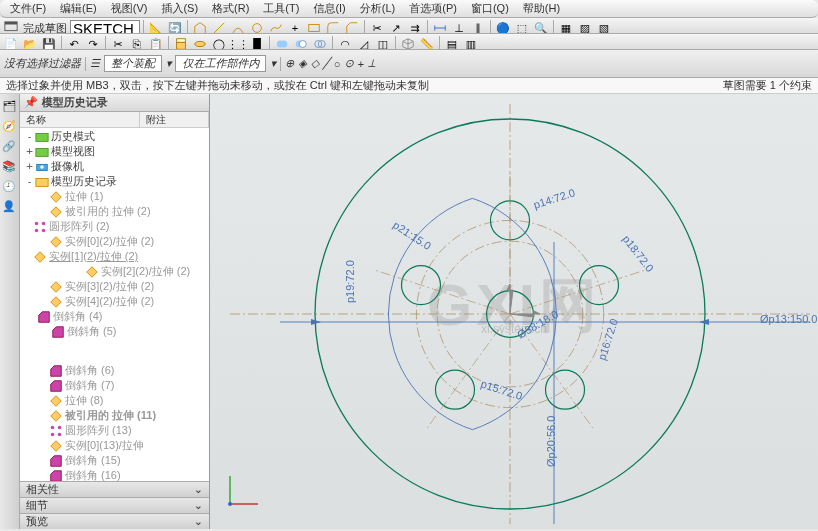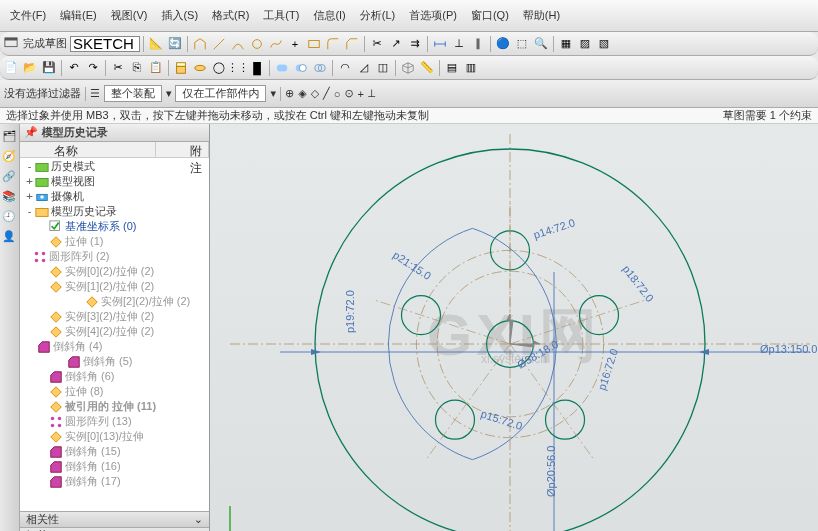--- a/index.html
+++ b/index.html
@@ -4,7 +4,7 @@
 <style>
 * { margin: 0; padding: 0; box-sizing: border-box; font-family: "Microsoft YaHei", SimSun, sans-serif; font-size: 11px; }
 body { width: 818px; height: 531px; background: #e8e8e8; overflow: hidden; position: relative; }
-.menubar { height: 32px; background: linear-gradient(#fafafa,#e0e0e0); display: flex; align-items: center; padding: 0 4px; gap: 2px; border-bottom: 1px solid #aaa; }
+.menubar { height: 18px; background: linear-gradient(#fafafa,#e0e0e0); display: flex; align-items: center; padding: 0 4px; gap: 2px; border-bottom: 1px solid #aaa; border-radius: 6px; }
 .menubar span { padding: 1px 6px; cursor: default; color: #333; }
 .toolbar { background: linear-gradient(#f5f5f5,#dedede); border-bottom: 1px solid #aaa; display: flex; align-items: center; padding: 1px 2px; gap: 1px; flex-wrap: wrap; height: 24px; overflow: hidden; border-radius: 9px; }
 .toolbar .ico { width: 18px; height: 18px; display: inline-flex; align-items: center; justify-content: center; border: 1px solid transparent; border-radius: 2px; }

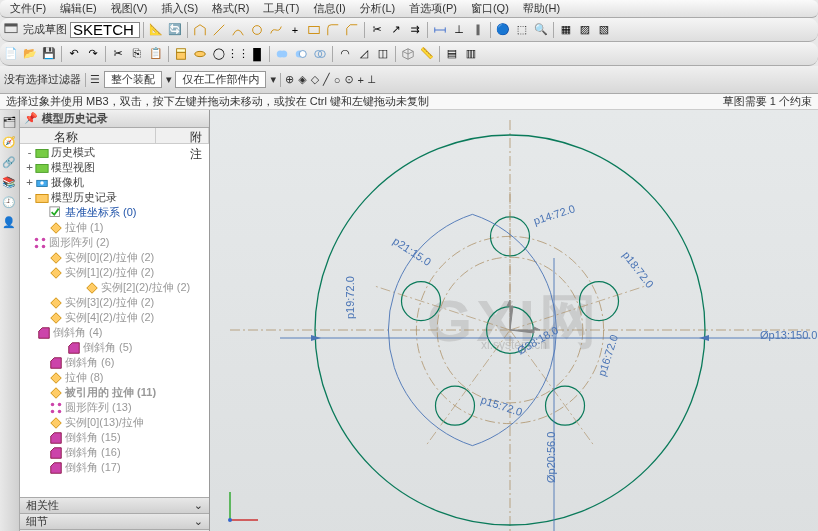--- a/index.html
+++ b/index.html
@@ -6,7 +6,7 @@
 body { width: 818px; height: 531px; background: #e8e8e8; overflow: hidden; position: relative; }
 .menubar { height: 18px; background: linear-gradient(#fafafa,#e0e0e0); display: flex; align-items: center; padding: 0 4px; gap: 2px; border-bottom: 1px solid #aaa; border-radius: 6px; }
 .menubar span { padding: 1px 6px; cursor: default; color: #333; }
-.toolbar { background: linear-gradient(#f5f5f5,#dedede); border-bottom: 1px solid #aaa; display: flex; align-items: center; padding: 1px 2px; gap: 1px; flex-wrap: wrap; height: 24px; overflow: hidden; border-radius: 9px; }
+.toolbar { background: linear-gradient(#f5f5f5,#dedede); border-bottom: 1px solid #aaa; display: flex; align-items: center; padding: 1px 2px; gap: 1px; flex-wrap: wrap; height: 16px; overflow: hidden; }
 .toolbar .ico { width: 18px; height: 18px; display: inline-flex; align-items: center; justify-content: center; border: 1px solid transparent; border-radius: 2px; }
 .toolbar .sep { width: 1px; height: 16px; background: #aaa; margin: 0 2px; }
 .toolbar input.combo { height: 16px; width: 70px; font-size: 15px; border: 1px solid #888; background: #fff; padding: 0 2px; }

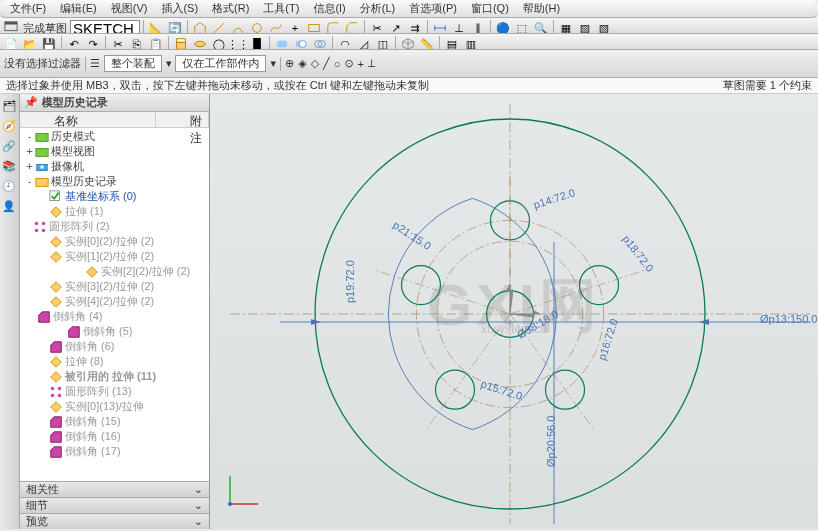--- a/index.html
+++ b/index.html
@@ -10,7 +10,7 @@
 .toolbar .ico { width: 18px; height: 18px; display: inline-flex; align-items: center; justify-content: center; border: 1px solid transparent; border-radius: 2px; }
 .toolbar .sep { width: 1px; height: 16px; background: #aaa; margin: 0 2px; }
 .toolbar input.combo { height: 16px; width: 70px; font-size: 15px; border: 1px solid #888; background: #fff; padding: 0 2px; }
-.filterbar { height: 28px; background: linear-gradient(#f0f0f0,#d8d8d8); border-bottom: 1px solid #aaa; display: flex; align-items: center; padding: 12px 4px; gap: 4px; color: #333; }
+.filterbar { height: 28px; background: linear-gradient(#f0f0f0,#d8d8d8); border-bottom: 1px solid #aaa; display: flex; align-items: center; padding: 12px 4px; gap: 4px; color: #333; font-style: italic; }
 .hintbar { height: 16px; background: #f8f8f8; border-bottom: 1px solid #ccc; display: flex; justify-content: space-between; padding: 0 6px; align-items: flex-start; color: #333; font-size: 10px; }
 .workspace { display: flex; height: calc(531px - 18px - 22px - 22px - 18px - 16px); }
 .leftrail { width: 20px; background: linear-gradient(90deg,#e8e8e8,#d0d0d0); border-right: 1px solid #aaa; display: flex; flex-direction: column; align-items: center; padding-top: 4px; gap: 4px; }

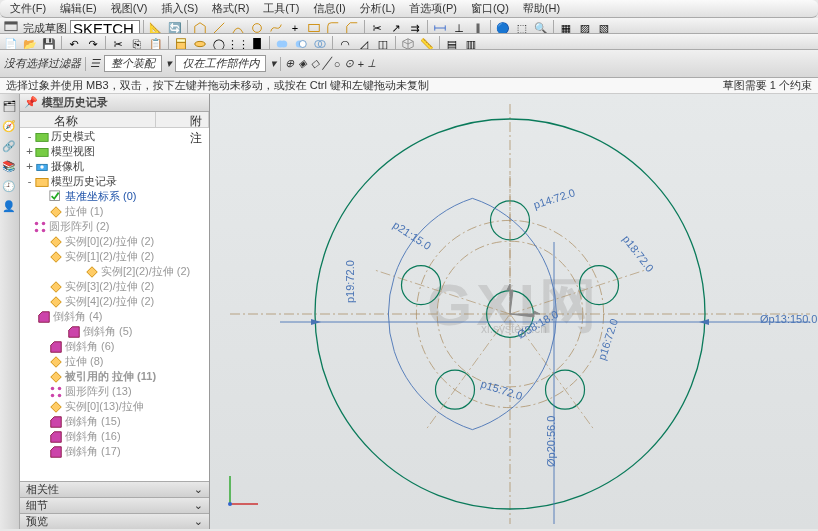--- a/index.html
+++ b/index.html
@@ -18,7 +18,7 @@
 .panel { width: 190px; background: #fff; border-right: 1px solid #999; display: flex; flex-direction: column; }
 .panel-title { height: 18px; background: linear-gradient(#f0f0f0,#d8d8d8); border-bottom: 1px solid #aaa; display: flex; align-items: center; padding: 0 4px; gap: 4px; font-weight: bold; color: #444; }
 .panel-header { height: 16px; background: #f0f0f0; border-bottom: 1px solid #ccc; display: flex; }
-.panel-header .col { padding: 1px 6px; border-right: 1px solid #ccc; color: #333; font-size: 12px; margin-left: 28px; }
+.panel-header .col { padding: 1px 6px; border-right: 1px solid #ccc; color: #333; font-size: 10px; }
 .tree { flex: 1; overflow-y: auto; overflow-x: hidden; padding: 1px 0; }
 .tree-row { display: flex; align-items: center; height: 15px; padding-left: 2px; white-space: nowrap; color: #444; font-size: 10px; }
 .tree-row .tw { width: 11px; text-align: center; color: #666; font-family: monospace; }

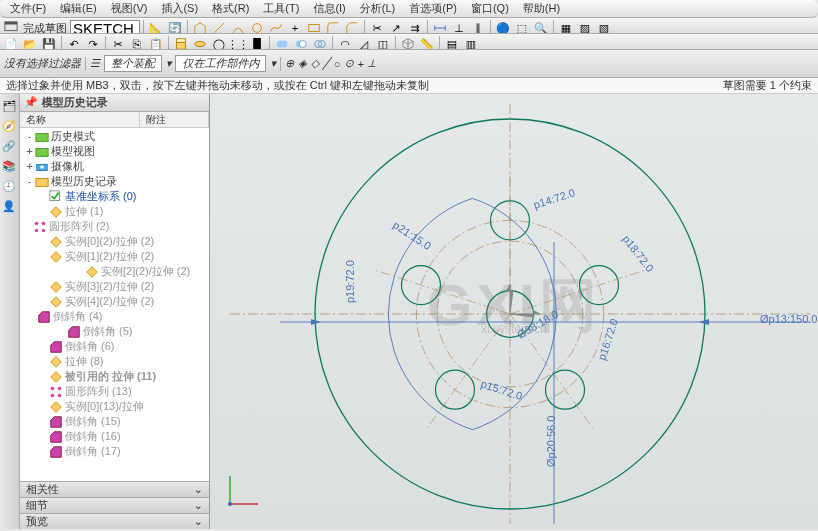--- a/index.html
+++ b/index.html
@@ -272,16 +272,6 @@
             </svg>
           </span>
           <span>模型历史记录</span>
-        </div>
-        <div class="tree-row blue" style="padding-left: 18px;">
-          <span class="tw"></span>
-          <span class="ic">
-            <svg class="sico" viewBox="0 0 16 16">
-              <rect x="1" y="1" width="11" height="11" fill="#fff" stroke="#888"></rect>
-              <path d="M3 7 L6 10 L11 3" fill="none" stroke="#2a2" stroke-width="2"></path>
-            </svg>
-          </span>
-          <span>基准坐标系 (0)</span>
         </div>
         <div class="tree-row dim" style="padding-left: 18px;">
           <span class="tw"></span>

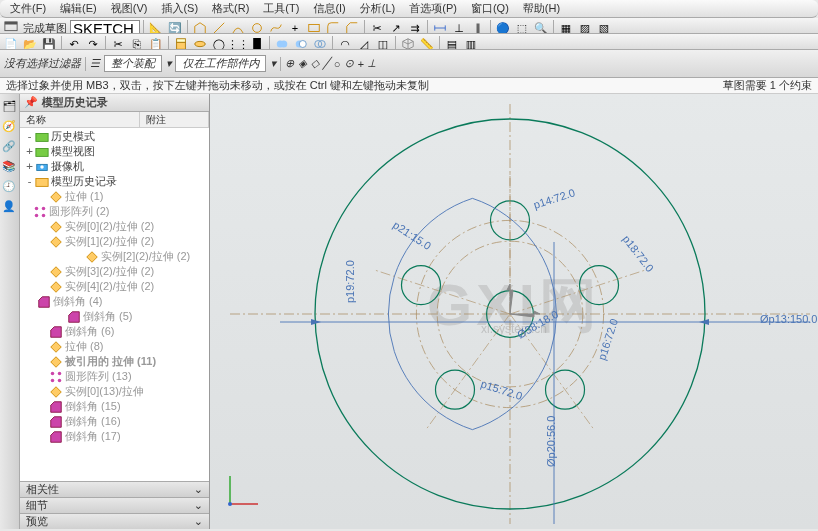--- a/index.html
+++ b/index.html
@@ -281,6 +281,15 @@
             </svg>
           </span>
           <span>拉伸 (1)</span>
+        </div>
+        <div class="tree-row dim" style="padding-left: 18px;">
+          <span class="tw"></span>
+          <span class="ic">
+            <svg class="sico" viewBox="0 0 16 16">
+              <path d="M8 2 L14 8 L8 14 L2 8 Z" fill="#fc6" stroke="#c80"></path>
+            </svg>
+          </span>
+          <span>被引用的 拉伸 (2)</span>
         </div>
         <div class="tree-row dim" style="">
           <span class="tw"></span>

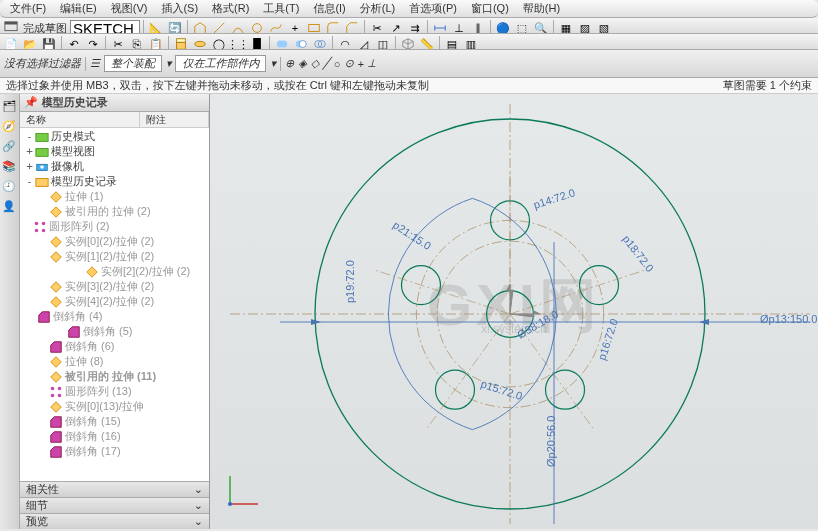--- a/index.html
+++ b/index.html
@@ -312,7 +312,7 @@
           </span>
           <span>实例[0](2)/拉伸 (2)</span>
         </div>
-        <div class="tree-row dim" style="padding-left: 18px;">
+        <div class="tree-row dim" style="padding-left: 2px; text-decoration: underline;">
           <span class="tw"></span>
           <span class="ic">
             <svg class="sico" viewBox="0 0 16 16">

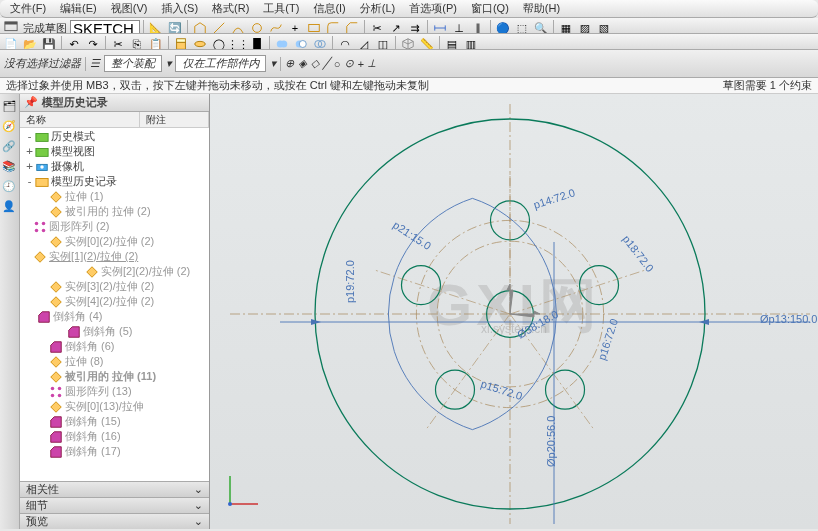--- a/index.html
+++ b/index.html
@@ -357,7 +357,7 @@
           </span>
           <span>倒斜角 (4)</span>
         </div>
-        <div class="tree-row dim" style="padding-left: 20px; margin-left: 16px;">
+        <div class="tree-row dim" style="padding-left: 20px;">
           <span class="tw"></span>
           <span class="ic">
             <svg class="sico" viewBox="0 0 16 16">

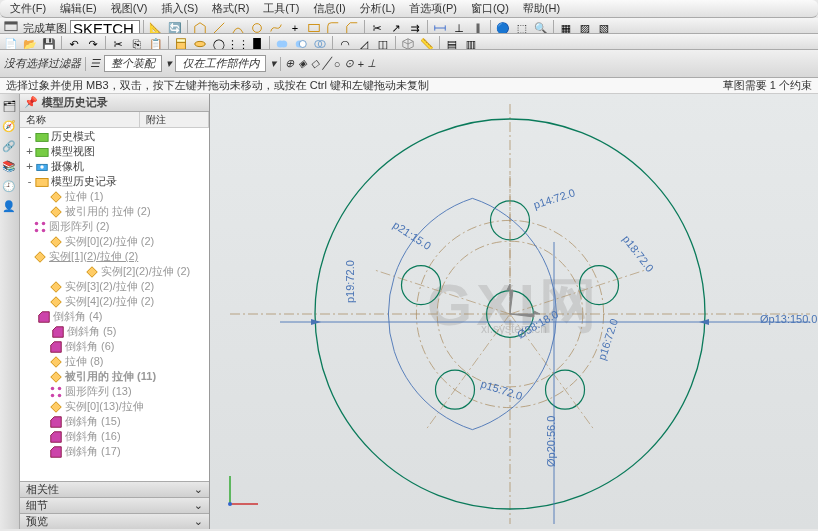--- a/index.html
+++ b/index.html
@@ -366,7 +366,7 @@
           </span>
           <span>倒斜角 (5)</span>
         </div>
-        <div class="tree-row dim" style="padding-left: 18px;">
+        <div class="tree-row dim" style="padding-left: 18px; margin-top: 24px;">
           <span class="tw"></span>
           <span class="ic">
             <svg class="sico" viewBox="0 0 16 16">

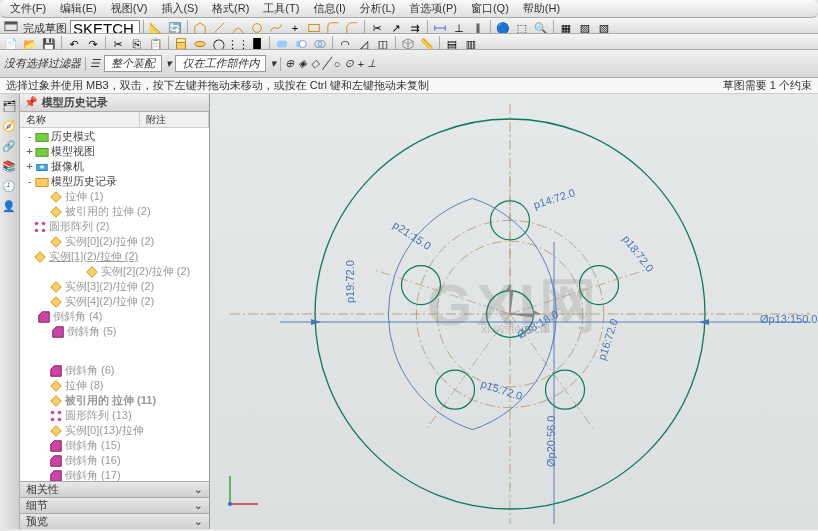--- a/index.html
+++ b/index.html
@@ -374,6 +374,15 @@
             </svg>
           </span>
           <span>倒斜角 (6)</span>
+        </div>
+        <div class="tree-row dim" style="padding-left: 18px;">
+          <span class="tw"></span>
+          <span class="ic">
+            <svg class="sico" viewBox="0 0 16 16">
+              <path d="M2 14 L2 6 L6 2 L14 2 L14 14 Z" fill="#c4a" stroke="#814"></path>
+            </svg>
+          </span>
+          <span>倒斜角 (7)</span>
         </div>
         <div class="tree-row dim" style="padding-left: 18px;">
           <span class="tw"></span>

